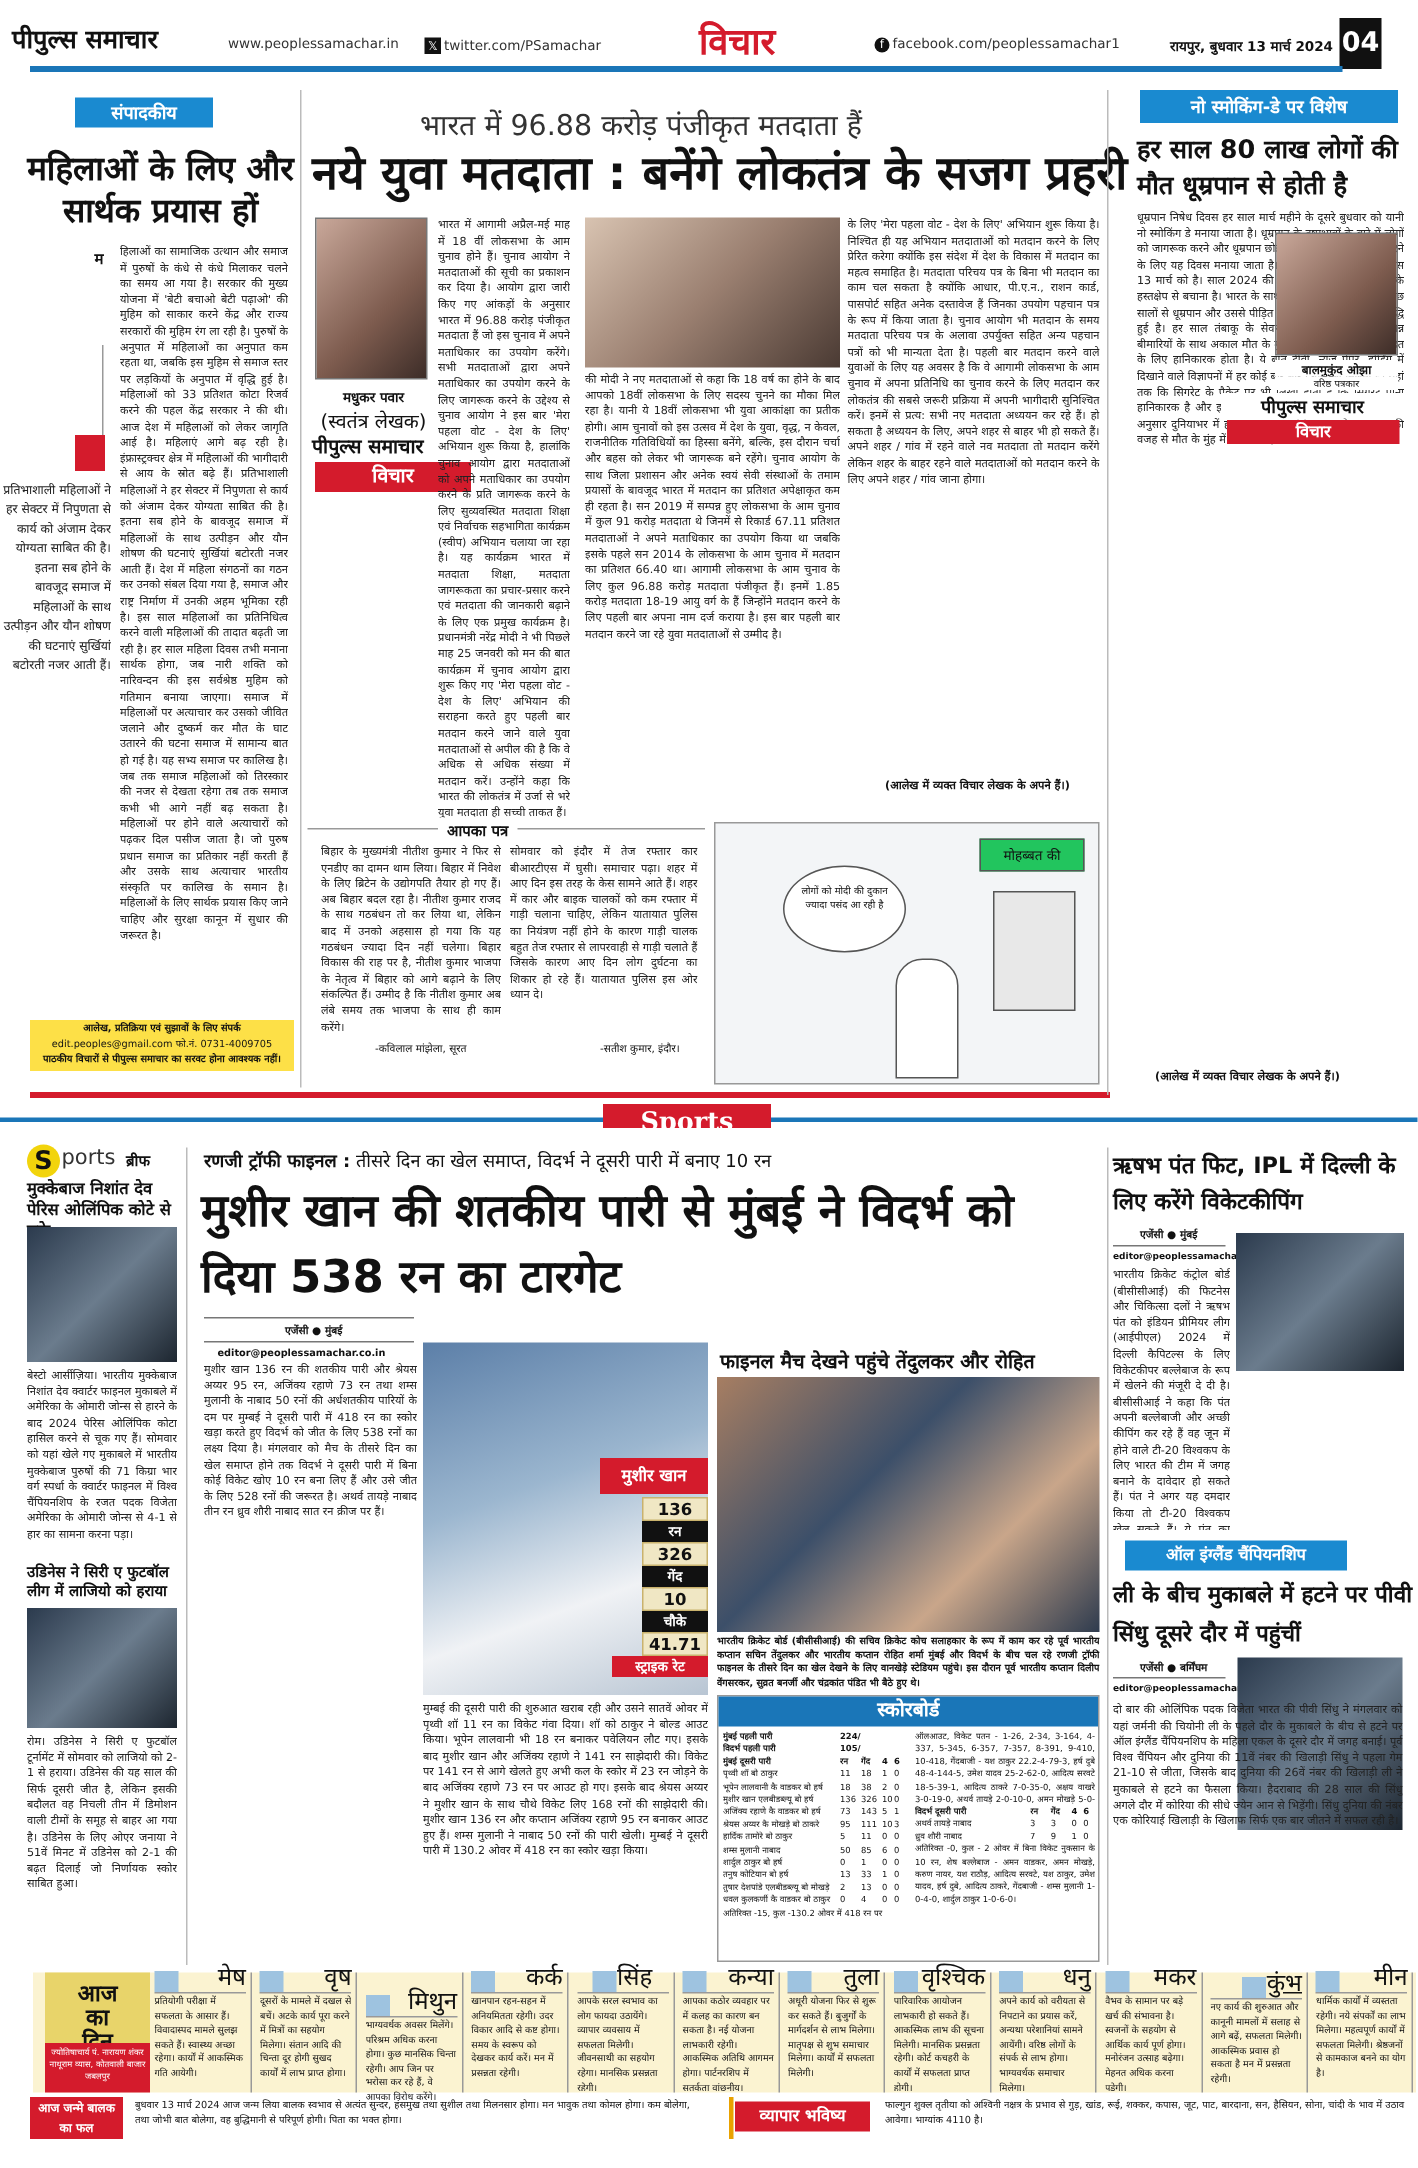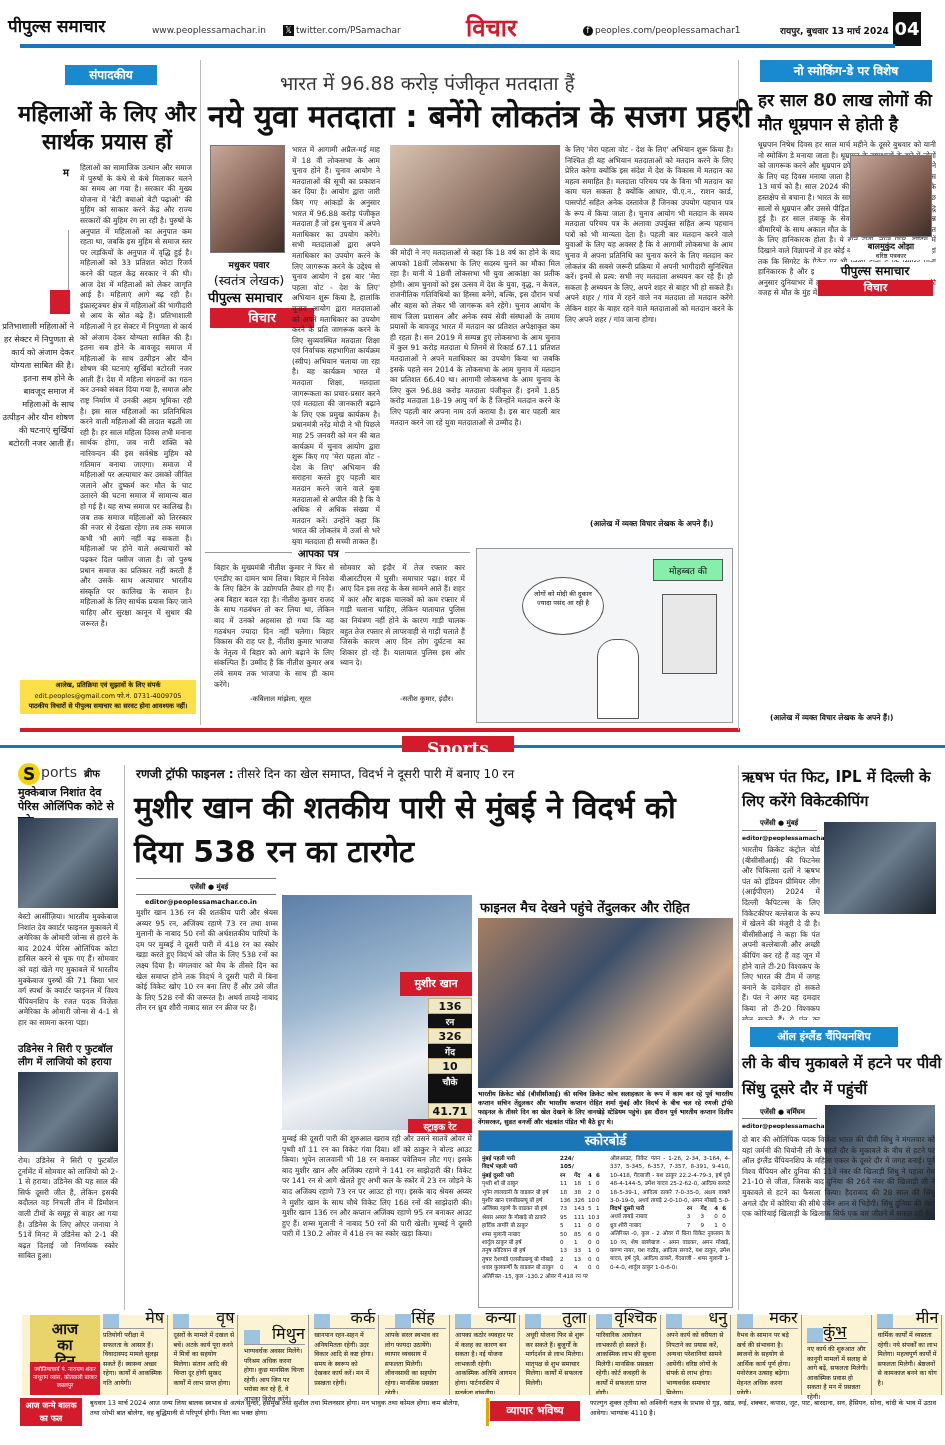--- a/index.html
+++ b/index.html
@@ -41,7 +41,7 @@
   <div class="abs web">www.peoplessamachar.in</div>
   <div class="abs tw"><span class="xi">𝕏</span><span>twitter.com/PSamachar</span></div>
   <div class="abs sec">विचार</div>
-  <div class="abs fb"><span class="fi">f</span><span>peoples.com/peoplessamachar1</span></div>
+  <div class="abs fb"><span class="fi">f</span><span>facebook.com/peoplessamachar1</span></div>
   <div class="abs date">रायपुर, बुधवार 13 मार्च 2024</div>
   <div class="abs page">04</div>
   <div class="abs bar"></div>

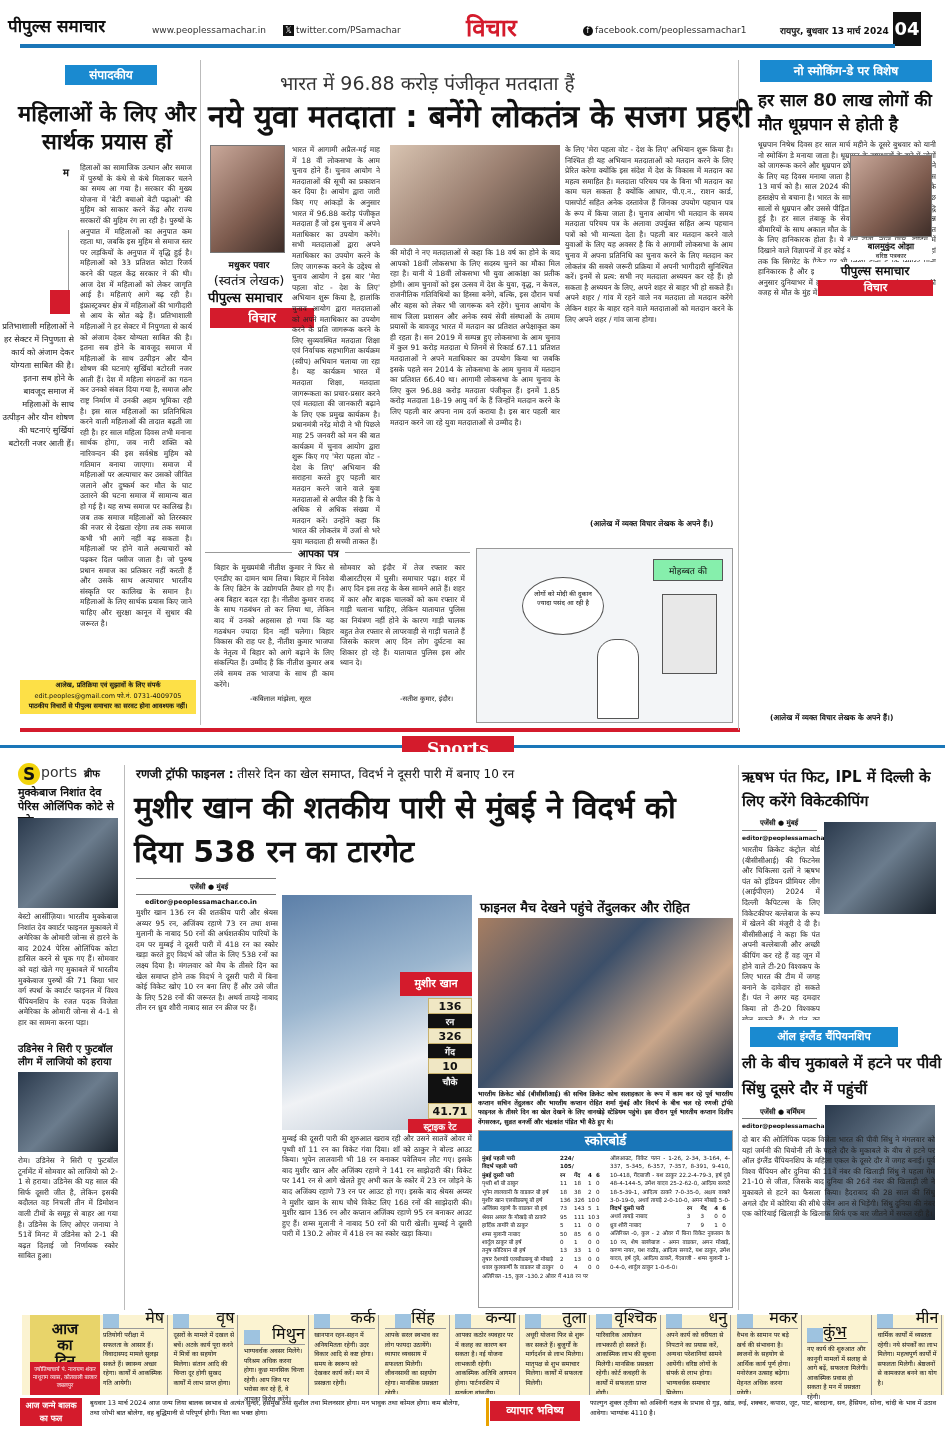--- a/index.html
+++ b/index.html
@@ -47,7 +47,7 @@
   <div class="abs bar"></div>
 </div>
 
-<div class="abs tagbox" style="left:65px;top:65px;width:92px;height:20px;font-size:12px;line-height:20px">संपादकीय</div>
+<div class="abs tagbox" style="left:50px;top:65px;width:92px;height:20px;font-size:12px;line-height:20px">संपादकीय</div>
 <div class="abs head-hindi" style="left:16px;top:100px;width:182px;font-size:22px;line-height:28px;text-align:center">महिलाओं के लिए और सार्थक प्रयास हों</div>
 <div class="abs" style="left:63px;top:165px;font-size:10px;font-weight:bold">म</div>
 <div class="abs txt" style="left:80px;top:163px;width:112px;height:495px">हिलाओं का सामाजिक उत्थान और समाज में पुरुषों के कंधे से कंधे मिलाकर चलने का समय आ गया है। सरकार की मुख्य योजना में 'बेटी बचाओ बेटी पढ़ाओ' की मुहिम को साकार करने केंद्र और राज्य सरकारों की मुहिम रंग ला रही है। पुरुषों के अनुपात में महिलाओं का अनुपात कम रहता था, जबकि इस मुहिम से समाज स्तर पर लड़कियों के अनुपात में वृद्धि हुई है। महिलाओं को 33 प्रतिशत कोटा रिजर्व करने की पहल केंद्र सरकार ने की थी। आज देश में महिलाओं को लेकर जागृति आई है। महिलाएं आगे बढ़ रही है। इंफ्रास्ट्रक्चर क्षेत्र में महिलाओं की भागीदारी से आय के स्रोत बढ़े हैं। प्रतिभाशाली महिलाओं ने हर सेक्टर में निपुणता से कार्य को अंजाम देकर योग्यता साबित की है। इतना सब होने के बावजूद समाज में महिलाओं के साथ उत्पीड़न और यौन शोषण की घटनाएं सुर्खियां बटोरती नजर आती हैं। देश में महिला संगठनों का गठन कर उनको संबल दिया गया है, समाज और राष्ट्र निर्माण में उनकी अहम भूमिका रही है। इस साल महिलाओं का प्रतिनिधित्व करने वाली महिलाओं की तादात बढ़ती जा रही है। हर साल महिला दिवस तभी मनाना सार्थक होगा, जब नारी शक्ति को नारिवन्दन की इस सर्वश्रेष्ठ मुहिम को गतिमान बनाया जाएगा। समाज में महिलाओं पर अत्याचार कर उसको जीवित जलाने और दुष्कर्म कर मौत के घाट उतारने की घटना समाज में सामान्य बात हो गई है। यह सभ्य समाज पर कालिख है। जब तक समाज महिलाओं को तिरस्कार की नजर से देखता रहेगा तब तक समाज कभी भी आगे नहीं बढ़ सकता है। महिलाओं पर होने वाले अत्याचारों को पढ़कर दिल पसीज जाता है। जो पुरुष प्रधान समाज का प्रतिकार नहीं करती हैं और उसके साथ अत्याचार भारतीय संस्कृति पर कालिख के समान है। महिलाओं के लिए सार्थक प्रयास किए जाने चाहिए और सुरक्षा कानून में सुधार की जरूरत है।</div>

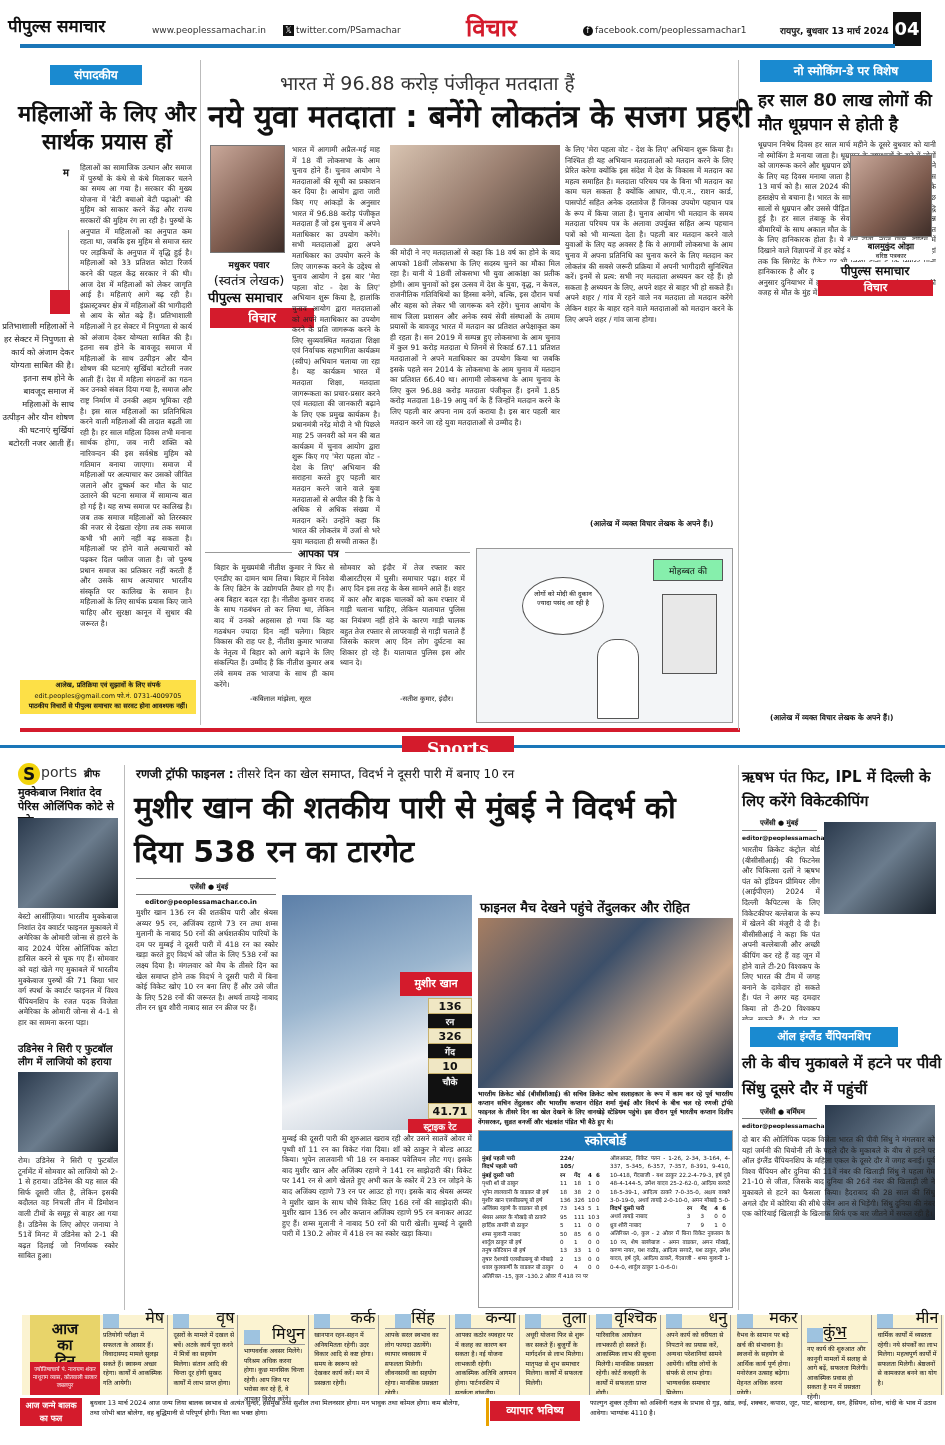--- a/index.html
+++ b/index.html
@@ -86,7 +86,7 @@
 <div class="abs" style="left:400px;top:694px;font-size:7px">-सतीश कुमार, इंदौर।</div>
 
 <div class="abs cartoon" style="left:476px;top:548px;width:257px;height:175px">
-  <div class="abs" style="left:176px;top:10px;width:70px;height:22px;background:#86efac;border:1px solid #555;font-size:9px;text-align:center;line-height:22px">मोहब्बत की</div>
+  <div class="abs" style="left:176px;top:10px;width:70px;height:22px;background:#22c55e;border:1px solid #555;font-size:9px;text-align:center;line-height:22px">मोहब्बत की</div>
   <div class="abs" style="left:45px;top:28px;width:82px;height:58px;border:1px solid #555;border-radius:50%;background:#fff;font-size:6.5px;line-height:9px;text-align:center;padding:12px 6px">लोगों को मोदी की दुकान ज्यादा पसंद आ रही है</div>
   <div class="abs" style="left:120px;top:90px;width:42px;height:80px;background:#fff;border:1px solid #555;border-radius:18px 18px 0 0"></div>
   <div class="abs" style="left:185px;top:45px;width:55px;height:80px;background:#e8e8e8;border:1px solid #555"></div>

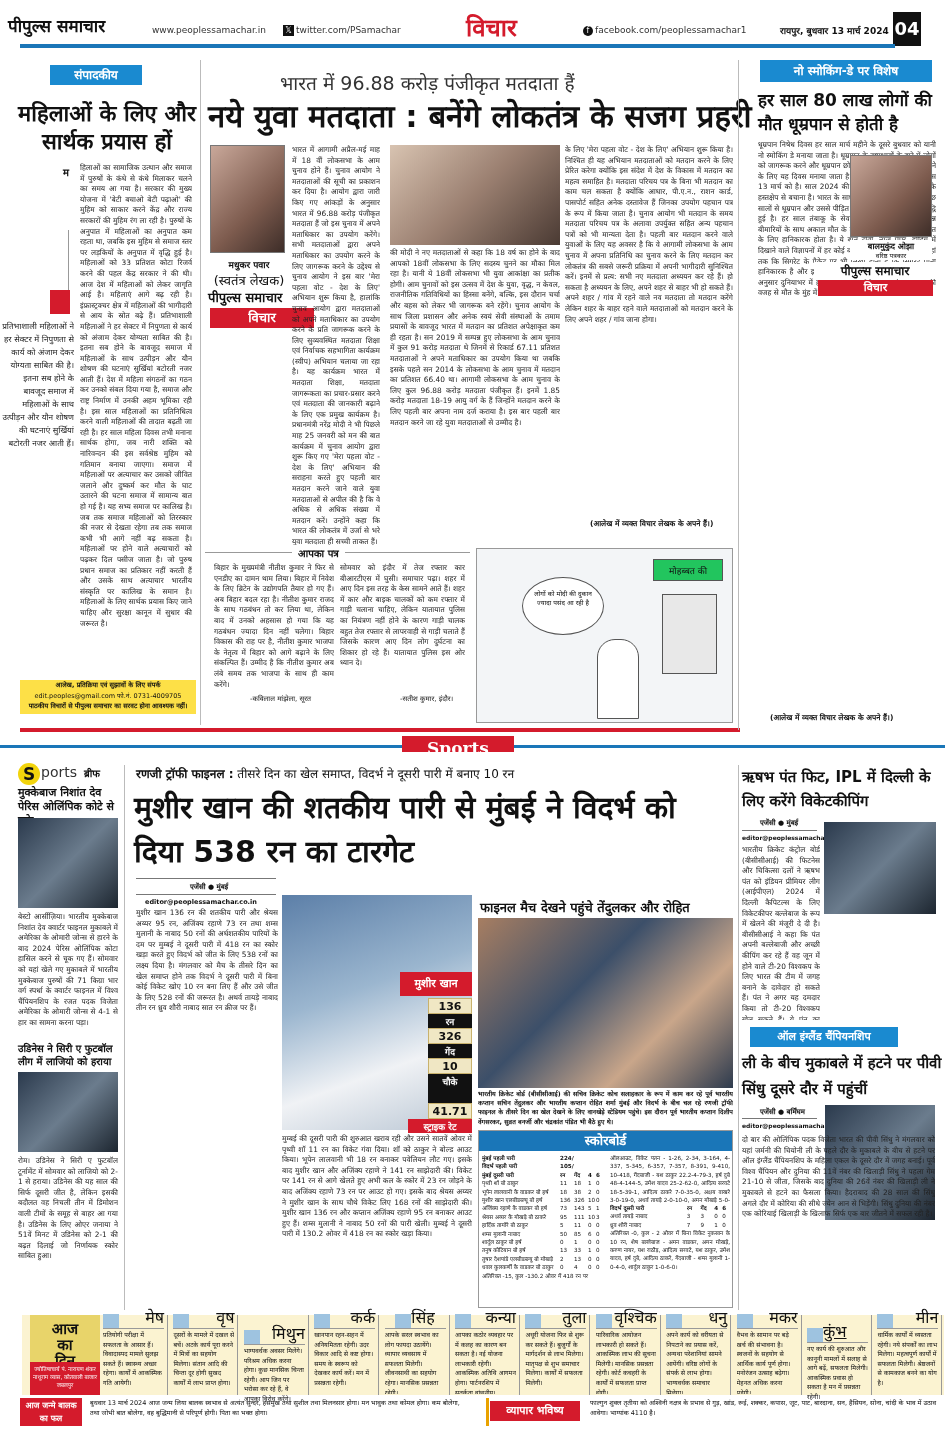--- a/index.html
+++ b/index.html
@@ -132,7 +132,7 @@
     <div class="sb" style="height: 16px; line-height: 16px;">326</div>
     <div class="sb dark" style="height: 14px; line-height: 14px; font-size: 9px;">गेंद</div>
     <div class="sb" style="height: 16px; line-height: 16px;">10</div>
-    <div class="sb dark" style="height: 29px; line-height: 14px; font-size: 9px;">चौके</div>
+    <div class="sb dark" style="height: 14px; line-height: 14px; font-size: 9px;">चौके</div>
     <div class="sb" style="height: 16px; line-height: 16px;">41.71</div>
     <div class="sb dark" style="height: 14px; line-height: 14px; font-size: 9px; background: rgb(212, 27, 44); border-color: rgb(212, 27, 44); margin-left: -20px;">स्ट्राइक रेट</div>
   </div>

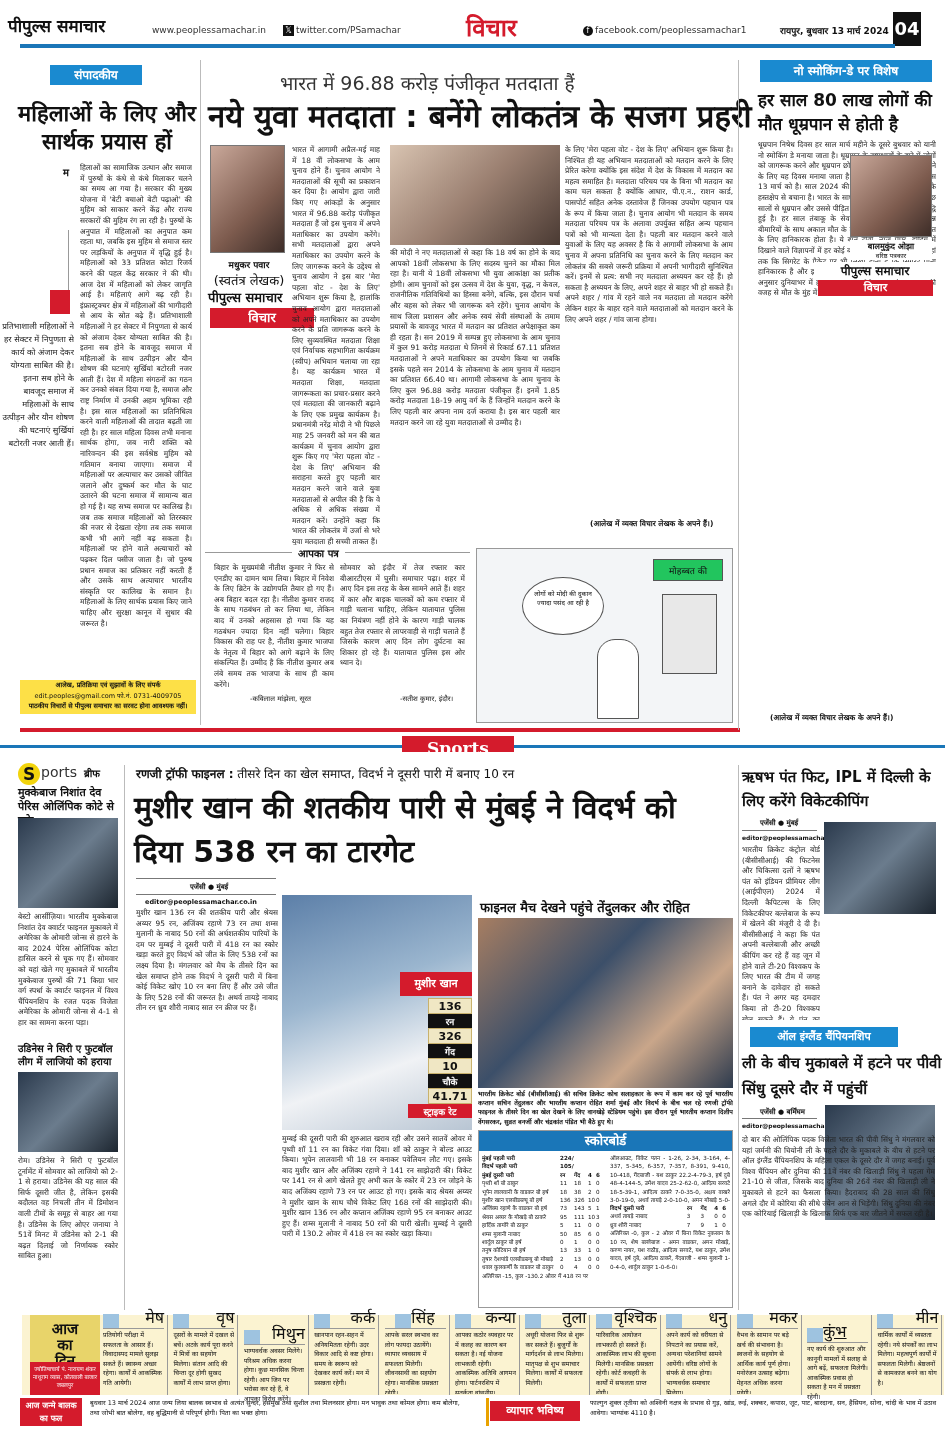--- a/index.html
+++ b/index.html
@@ -364,7 +364,7 @@
       <div style="font-size: 6.3px; line-height: 9.6px; height: 64px; overflow: hidden; margin-top: 1px;">वैभव के सामान पर बड़े खर्च की संभावना है। स्वजनों के सहयोग से आर्थिक कार्य पूर्ण होगा। मनोरंजन उत्साह बढ़ेगा। मेहनत अधिक करना पड़ेगी।</div>
     </div>
     <div style="position: absolute; top: 0px; left: 704px; width: 68px; height: 80px; border-right: 1px solid rgb(153, 153, 153); padding: 0px 3px;">
-      <div style="height: 28px; display: flex; justify-content: flex-start; align-items: flex-end; border-bottom: 1px solid rgb(153, 153, 153); text-decoration: underline;">
+      <div style="height: 18px; display: flex; justify-content: flex-end; align-items: flex-end; border-bottom: 1px solid rgb(153, 153, 153); text-decoration: underline;">
         <span style="width: 16px; height: 14px; background: rgb(158, 195, 224); display: inline-block;"></span>
         <span class="lbl">कुंभ</span>
       </div>

